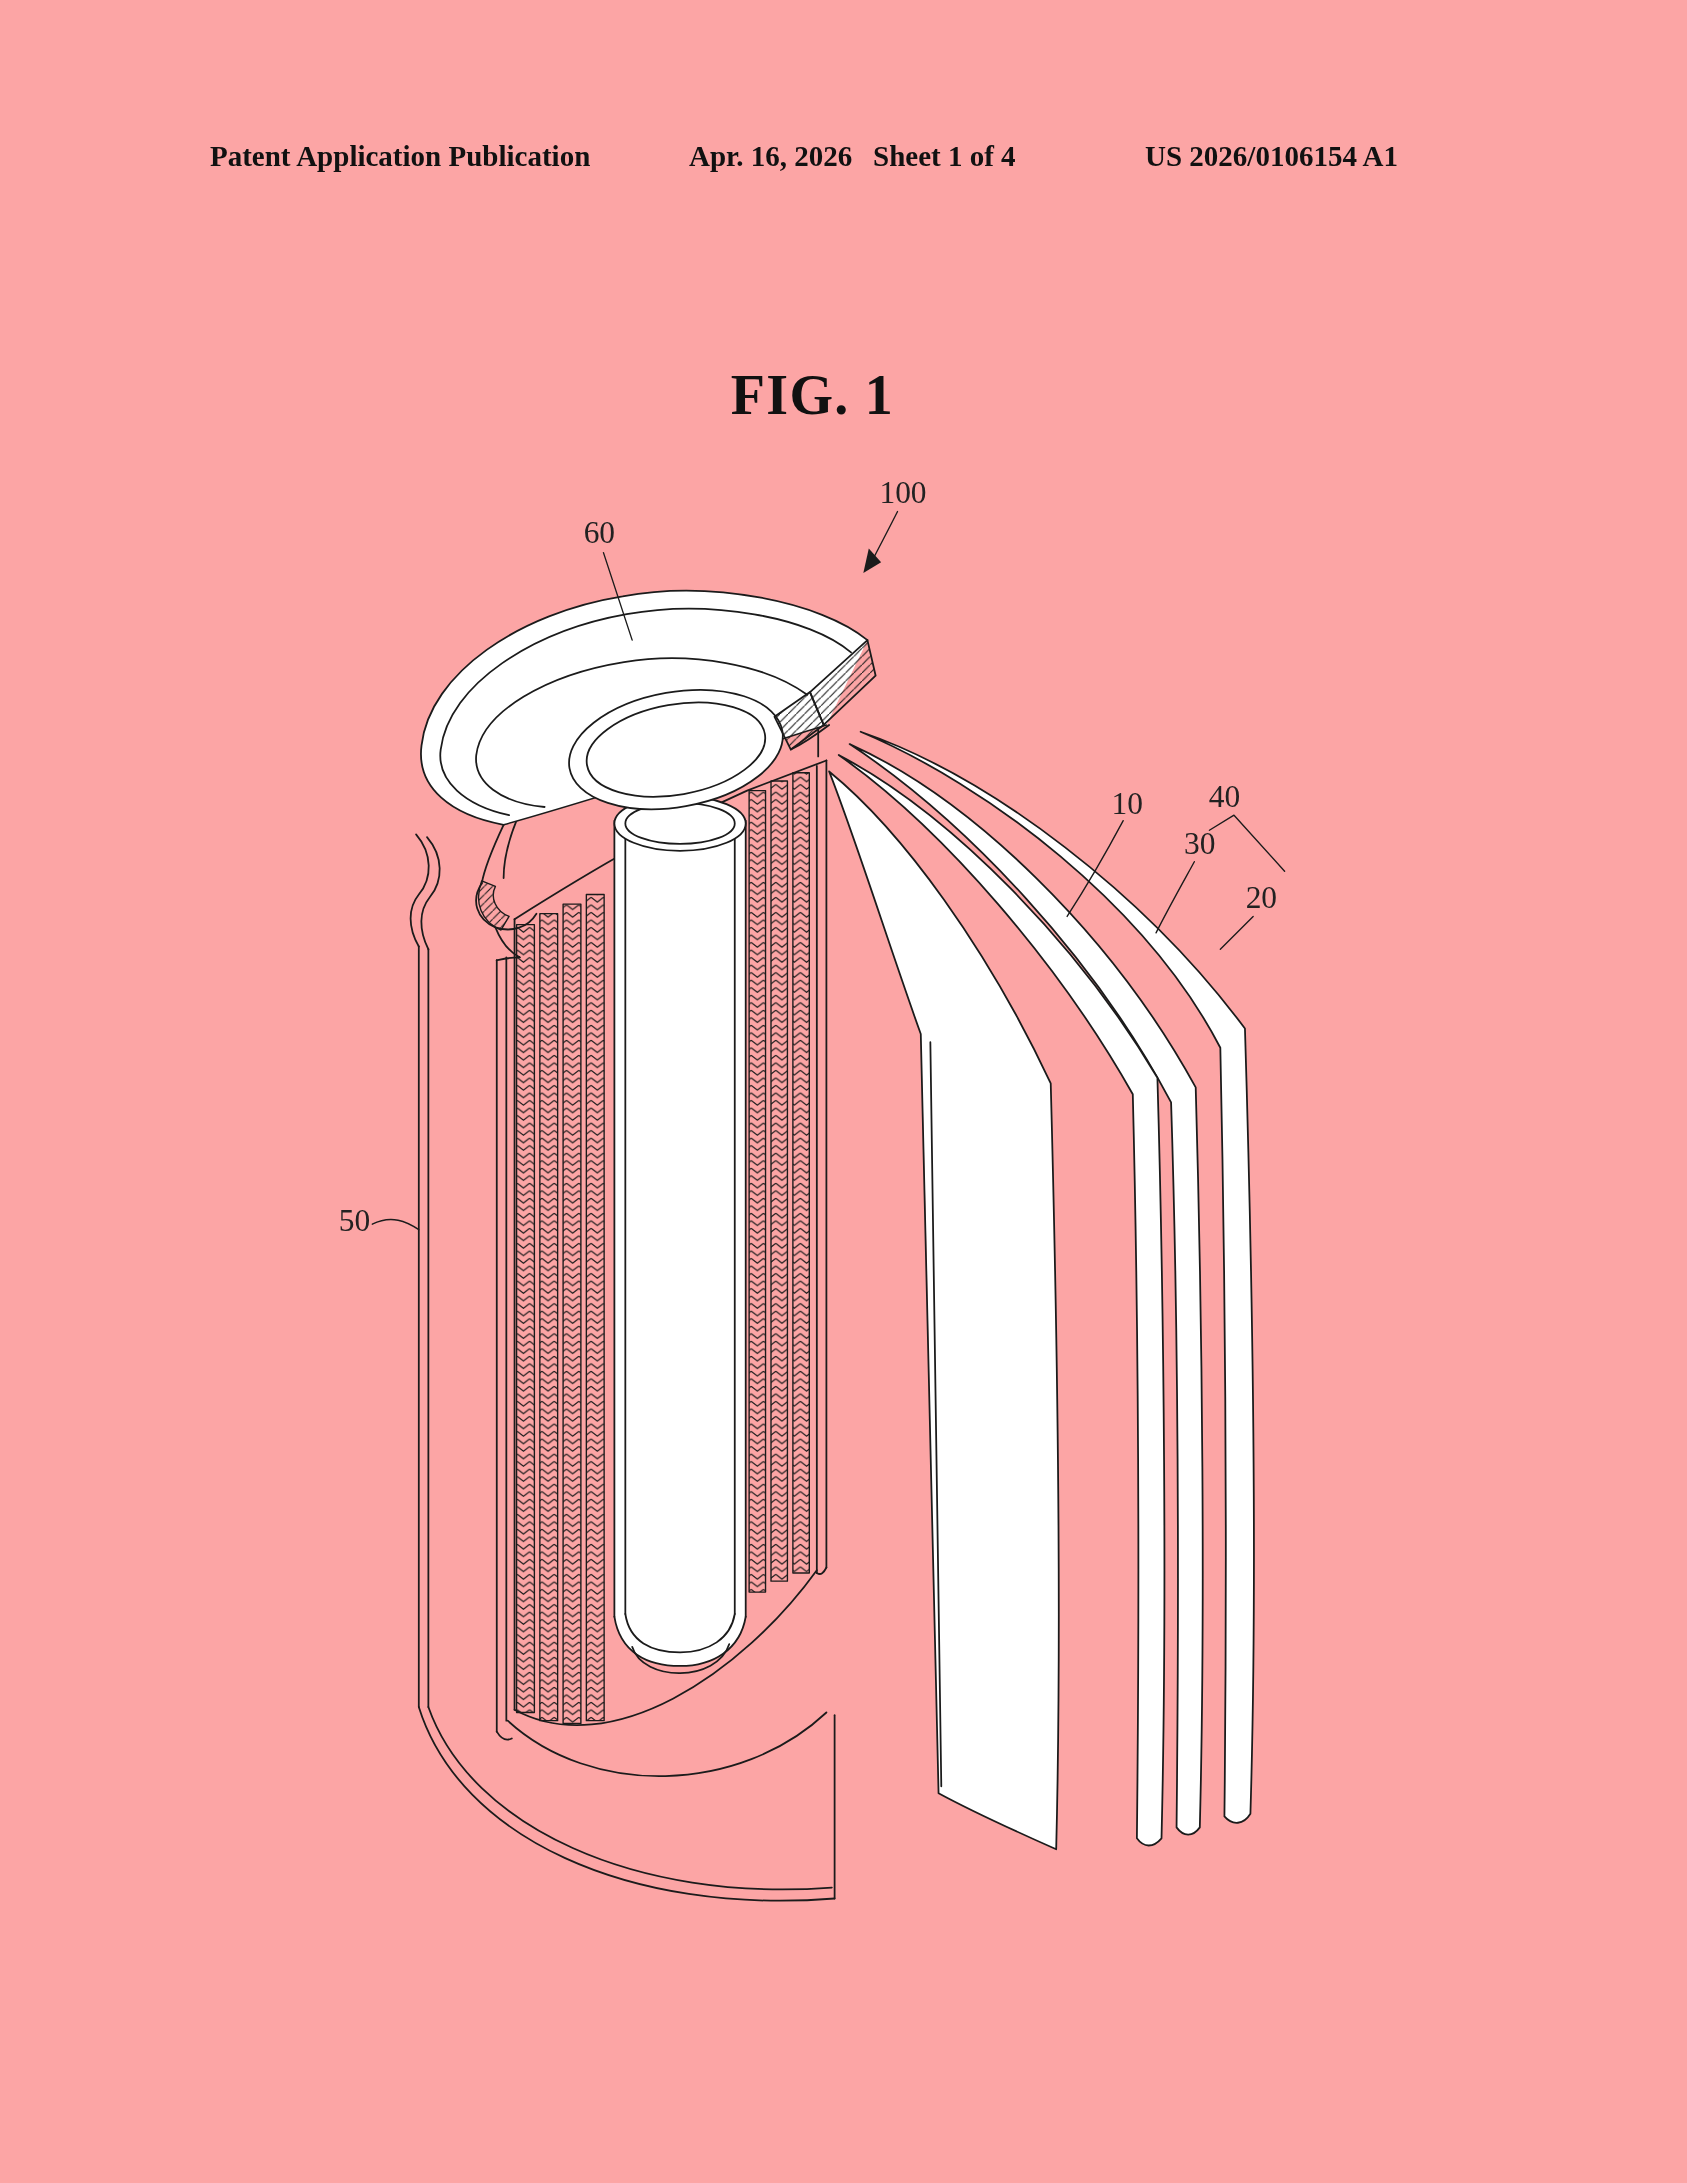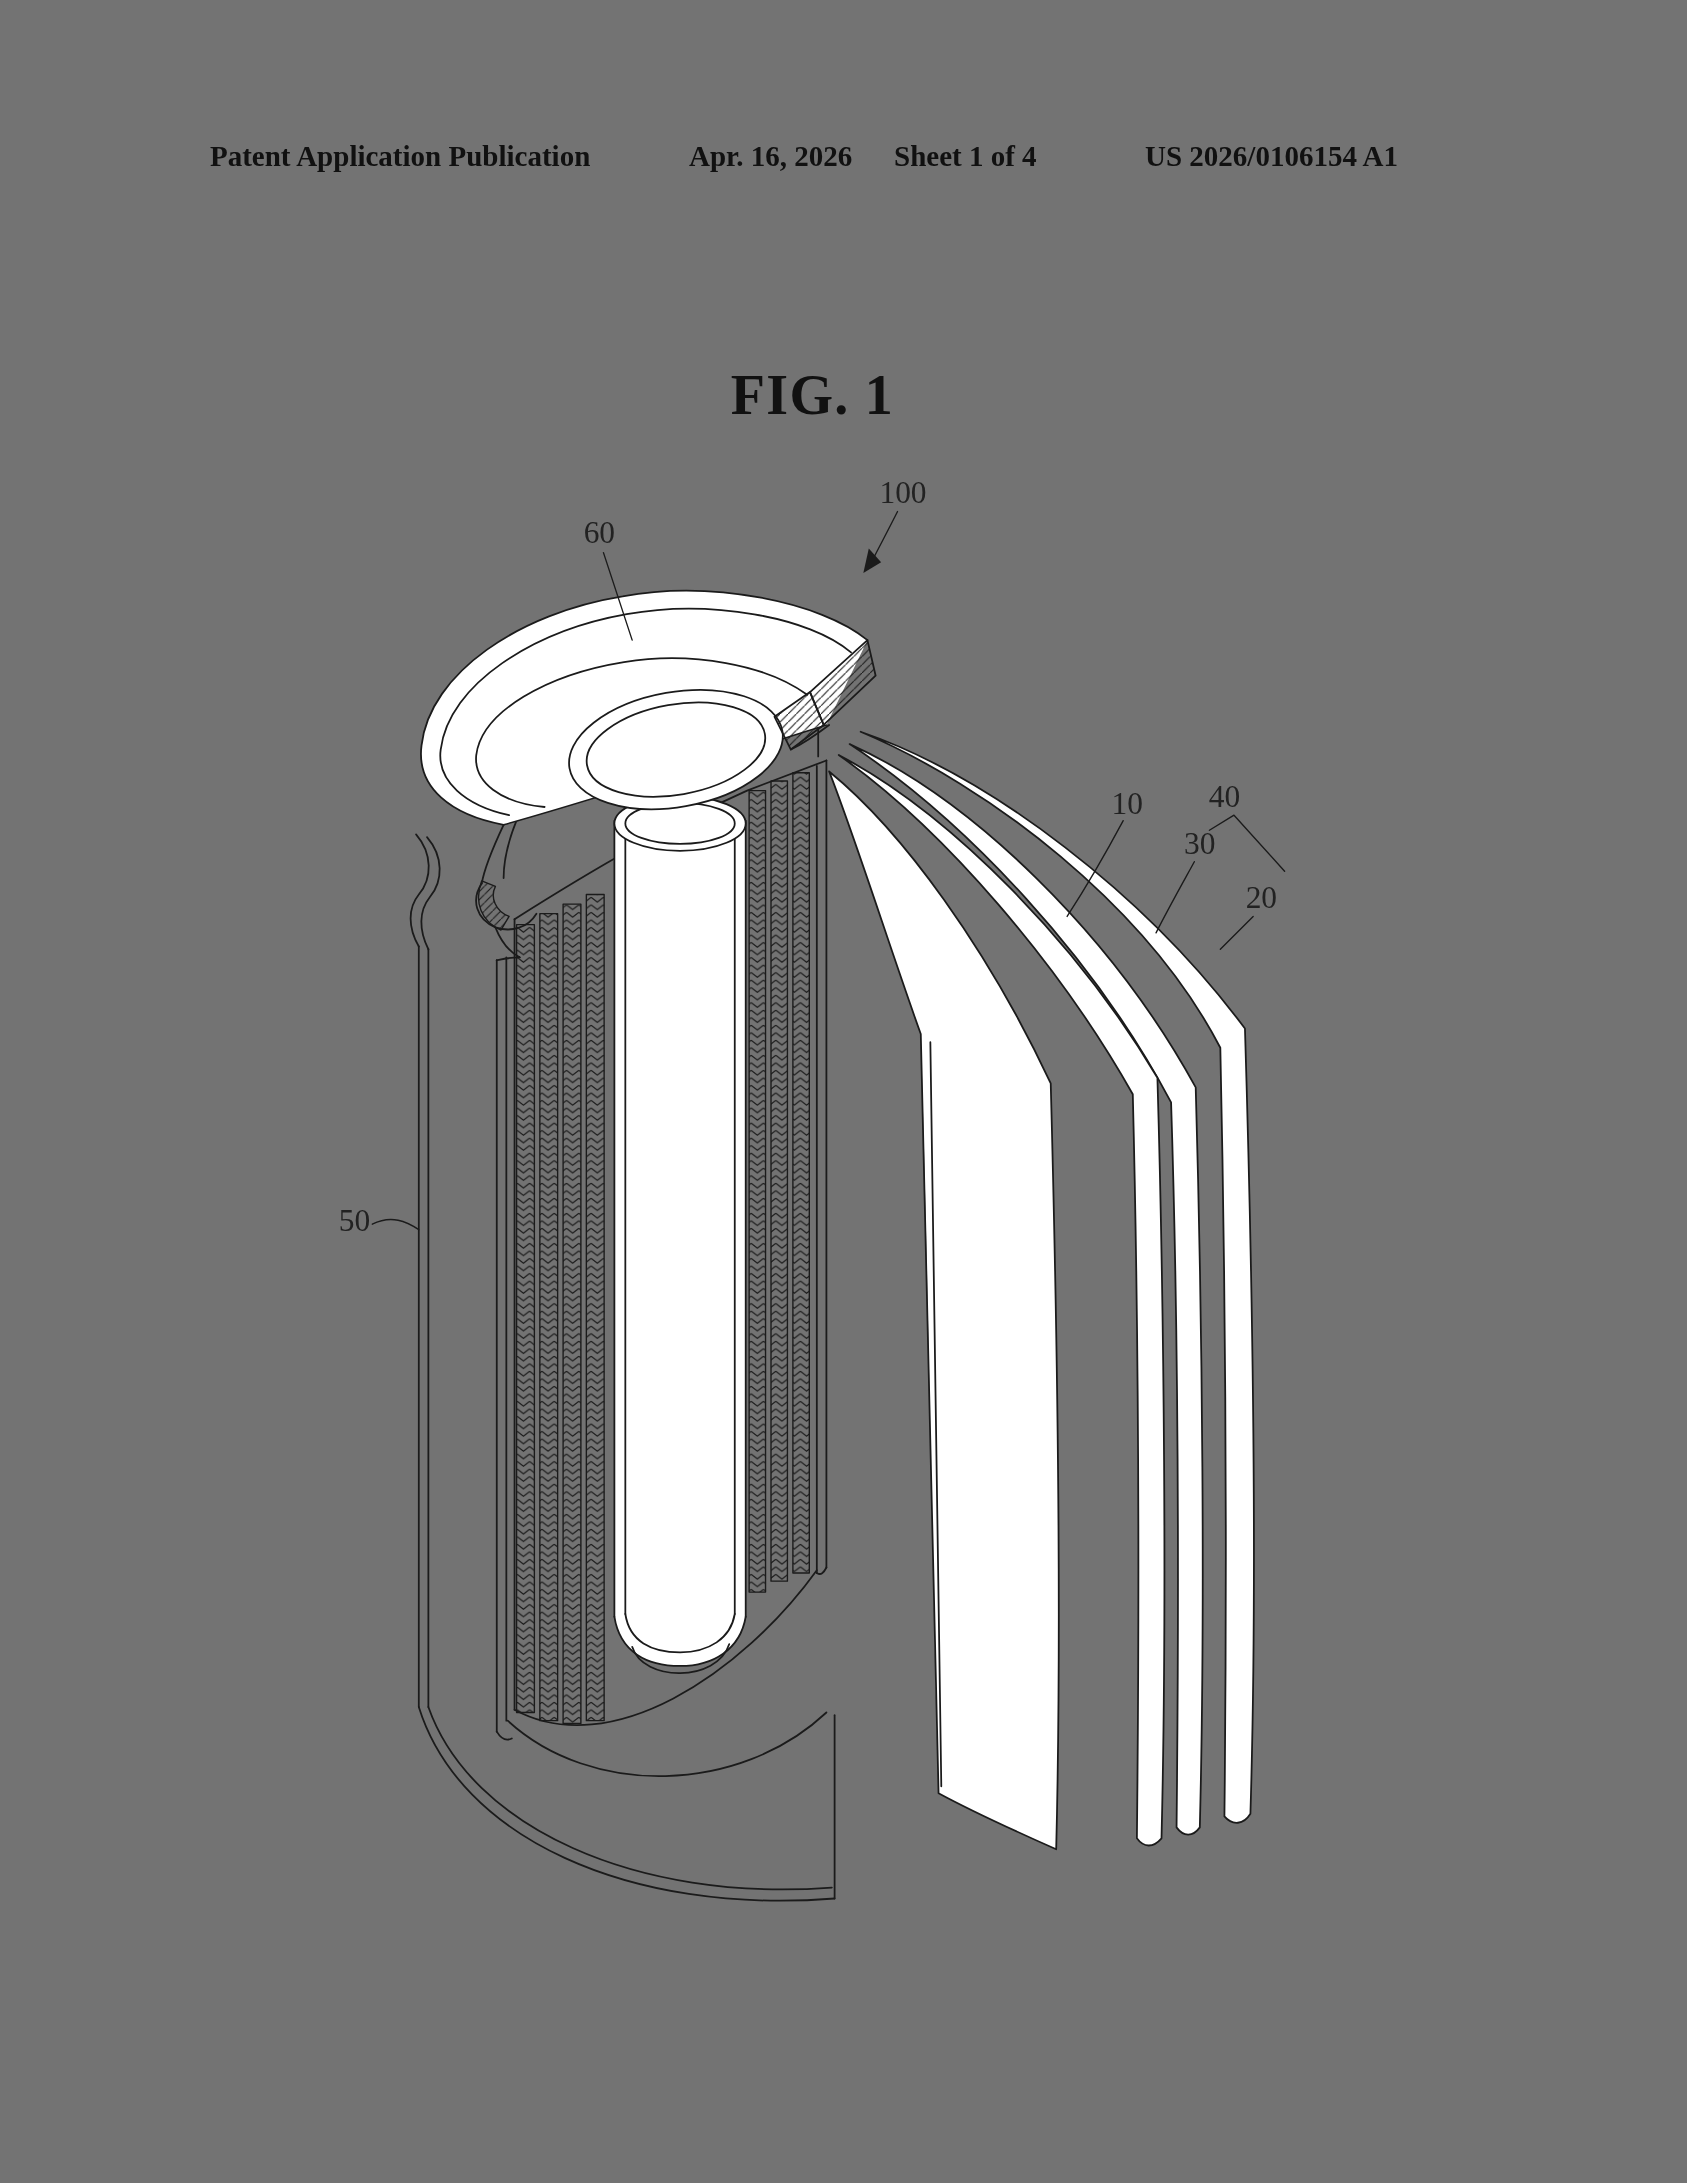--- a/index.html
+++ b/index.html
@@ -3,7 +3,7 @@
 <meta charset="utf-8">
 <style>
   html,body{margin:0;padding:0;background:#ffffff;}
-  .page{position:relative;width:1687px;height:2183px;background:#737373;overflow:hidden;
+  .page{position:relative;width:1687px;height:2183px;background:#fca5a5;overflow:hidden;
         font-family:"Liberation Serif",serif;color:#111;}
   .hdr{position:absolute;top:140px;left:0;width:1687px;height:40px;
        font-weight:bold;font-size:29px;white-space:nowrap;}

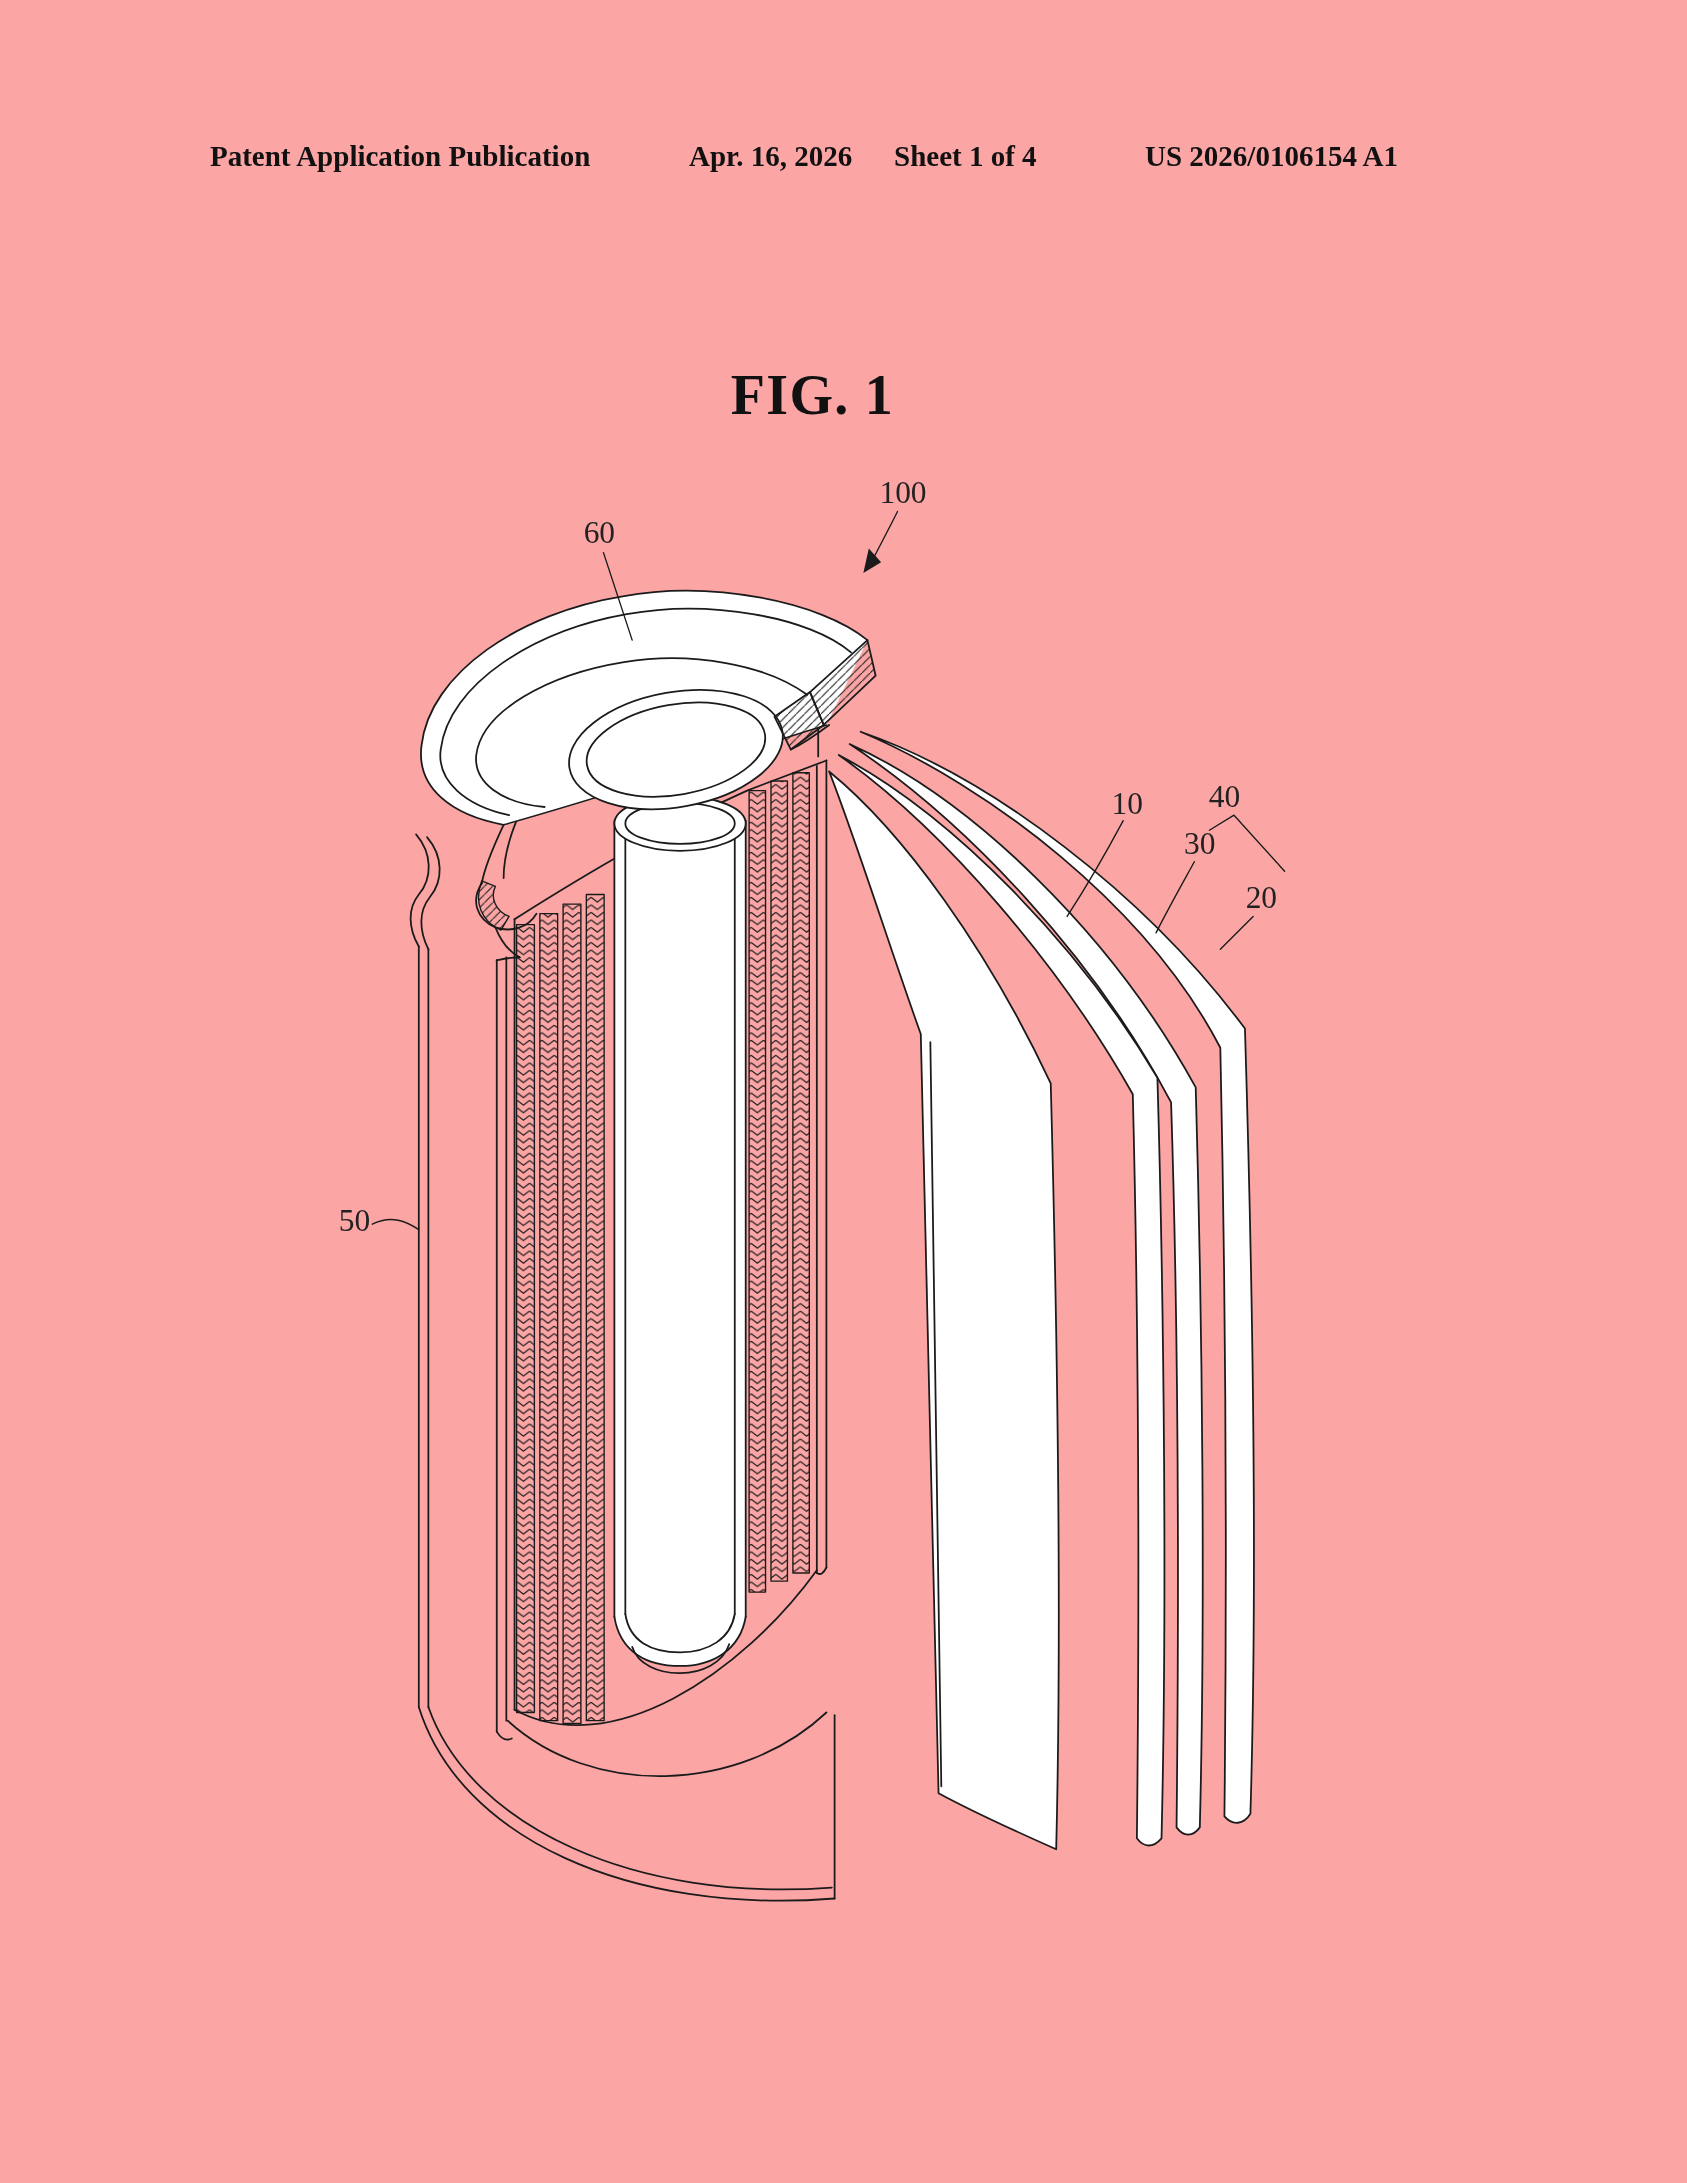--- a/index.html
+++ b/index.html
@@ -10,7 +10,7 @@
   .hdr span{position:absolute;top:0;}
   .hdr .h-pub{left:210px;}
   .hdr .h-date{left:689px;text-align:center;}
-  .hdr .h-sheet{left:894px;}
+  .hdr .h-sheet{left:873px;}
   .hdr .h-num{left:1145px;}
   .fig-title{position:absolute;top:363px;left:0;right:62px;text-align:center;
              font-size:56px;font-weight:600;letter-spacing:1.3px;}

